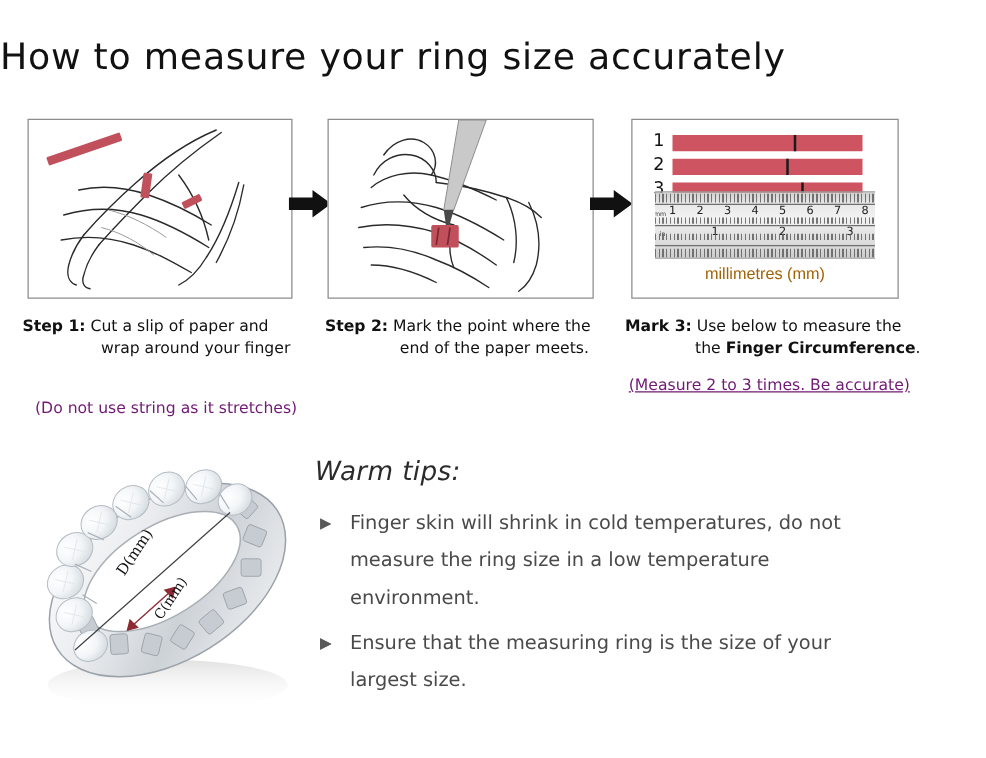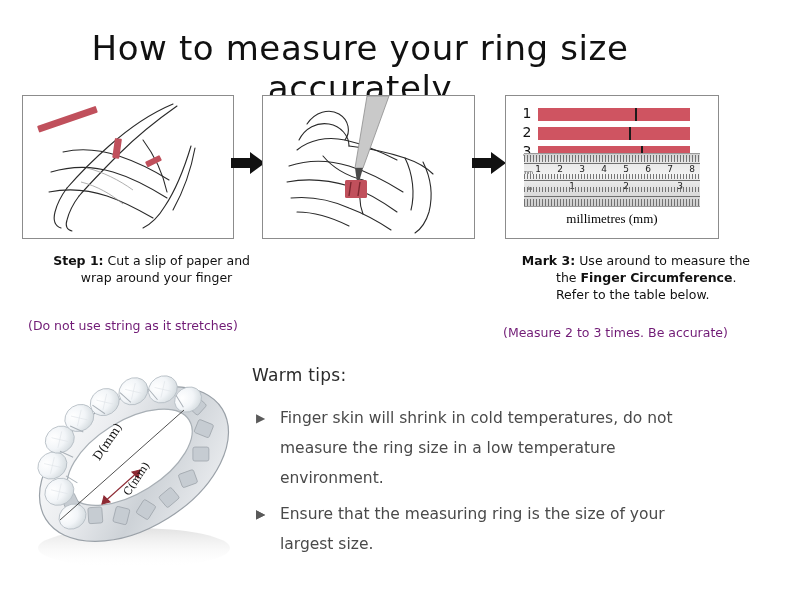--- a/index.html
+++ b/index.html
@@ -26,9 +26,8 @@
     left: 0;
     top: 28px;
     width: 720px;
-    text-align: center;
-    font-family: "DejaVu Sans", sans-serif;
-    font-size: 34px;
+    font-family: "DejaVu Sans", sans-serif;
+    font-size: 29px;
     letter-spacing: 0.6px;
     color: #111111;
     font-weight: 400;

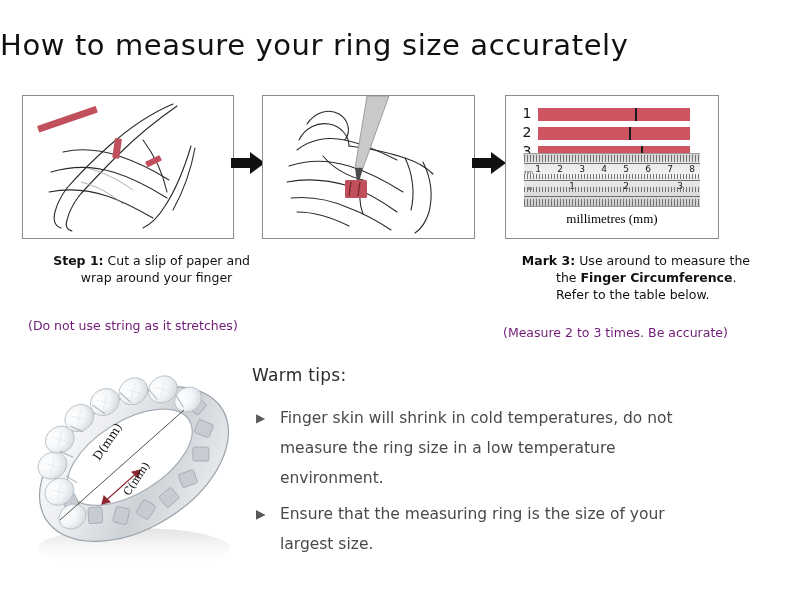--- a/index.html
+++ b/index.html
@@ -160,8 +160,8 @@
     left: 0; top: 115px; width: 212px;
     text-align: center;
     font-size: 13px;
-    font-family: Liberation Serif, serif;
-    color: #000000;
+    font-family: Liberation Sans, sans-serif;
+    color: #a16207;
   }
 
   

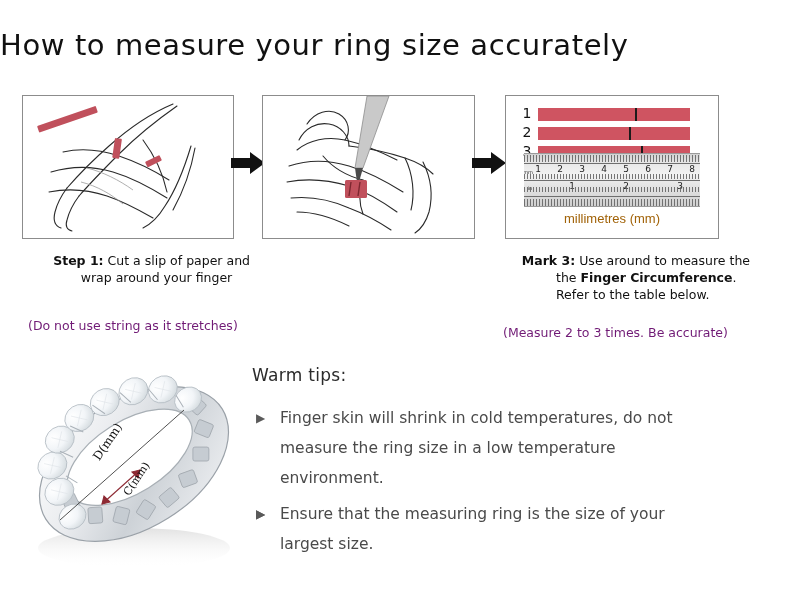--- a/index.html
+++ b/index.html
@@ -65,7 +65,7 @@
   #cap-1 { left: 18px;  top: 252px; width: 232px; }
   #cap-2 { left: 260px; top: 252px; width: 226px; }
   #cap-3 { left: 500px; top: 252px; width: 250px; }
-  .cap-line-1 { display: block; text-align: right; }
+  .cap-line-1 { display: block; }
   .cap-line-2 { display: block; padding-left: 45px; text-align: center; }
   .cap-line-2b { display: block; padding-left: 56px; }
   .cap-line-3b { display: block; padding-left: 56px; }

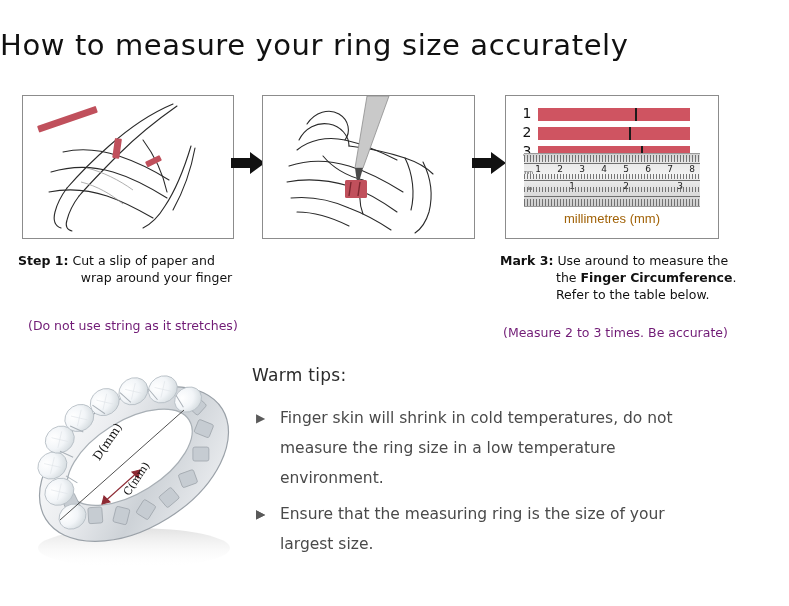--- a/index.html
+++ b/index.html
@@ -364,6 +364,10 @@
     <span class="cap-line-2">wrap around your finger</span>
   </div>
 
+  <div class="caption" id="cap-2">
+    <span class="cap-line-1"><b>Step 2:</b>&nbsp;<span>Mark the point where the</span></span>
+    <span class="cap-line-2">end of the paper meets.</span>
+  </div>
 
   <div class="caption" id="cap-3">
     <span class="cap-line-1"><b>Mark 3:</b>&nbsp;<span>Use around to measure the</span></span>

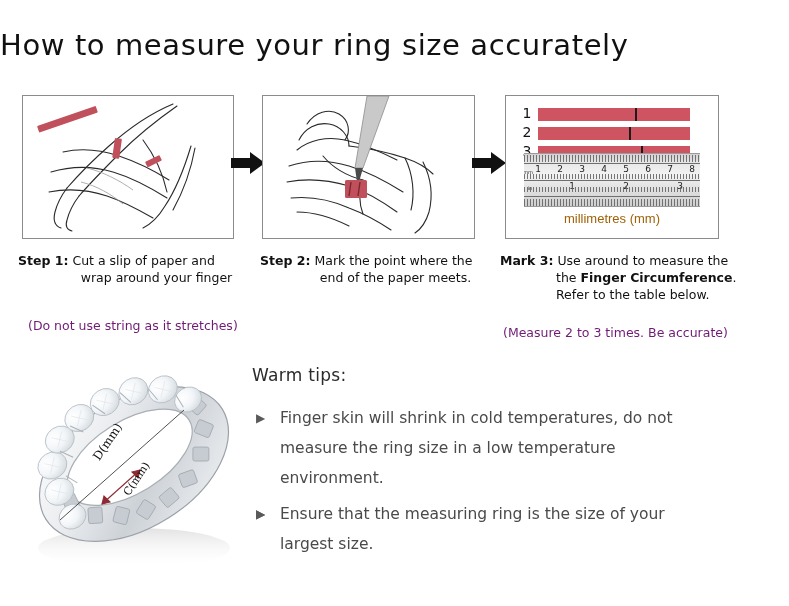--- a/index.html
+++ b/index.html
@@ -370,7 +370,7 @@
   </div>
 
   <div class="caption" id="cap-3">
-    <span class="cap-line-1"><b>Mark 3:</b>&nbsp;<span>Use around to measure the</span></span>
+    <span class="cap-line-1"><b>Mark 3:</b>&nbsp;<span>Use below to measure the</span></span>
     <span class="cap-line-2b"><span>the </span><b>Finger Circumference</b><span>.</span></span>
     <span class="cap-line-3b">Refer to the table below.</span>
   </div>

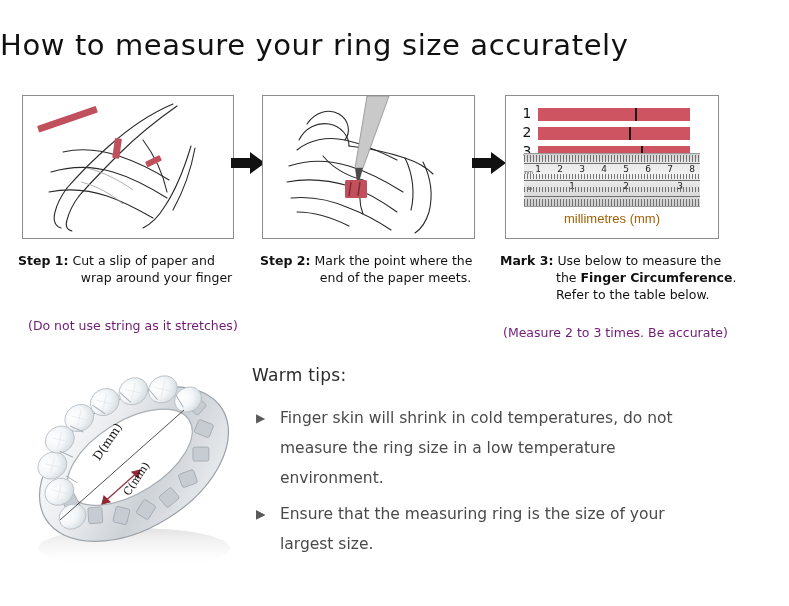--- a/index.html
+++ b/index.html
@@ -372,7 +372,6 @@
   <div class="caption" id="cap-3">
     <span class="cap-line-1"><b>Mark 3:</b>&nbsp;<span>Use below to measure the</span></span>
     <span class="cap-line-2b"><span>the </span><b>Finger Circumference</b><span>.</span></span>
-    <span class="cap-line-3b">Refer to the table below.</span>
   </div>
 
   <div class="note" id="note-1">(Do not use string as it stretches)</div>

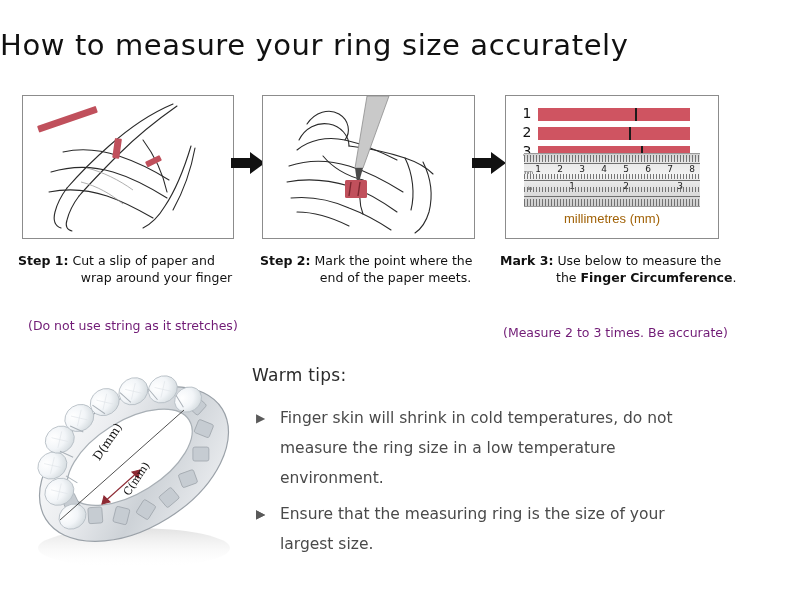--- a/index.html
+++ b/index.html
@@ -77,7 +77,7 @@
     font-family: "DejaVu Sans", sans-serif;
   }
   #note-1 { left: 28px;  top: 318px; }
-  #note-3 { left: 503px; top: 325px; }
+  #note-3 { left: 503px; top: 300px; text-decoration: underline; }
 
   
   .strip-row {

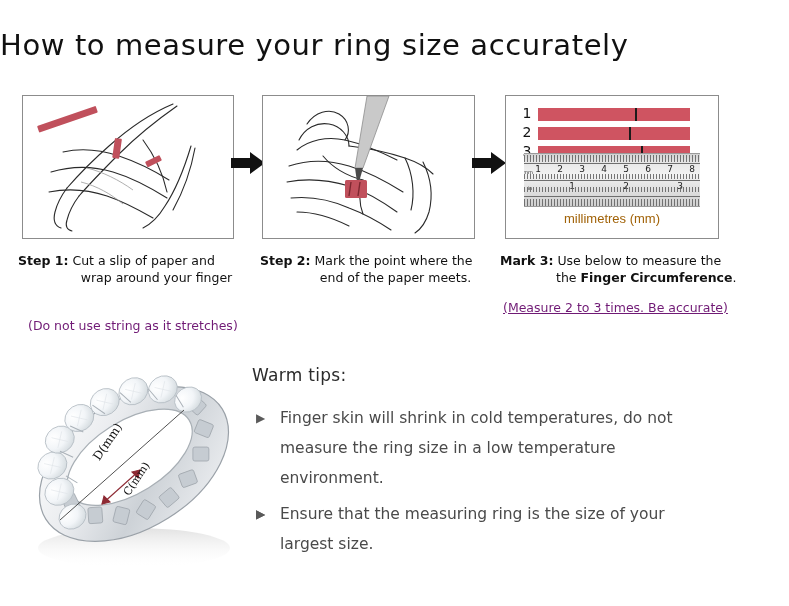--- a/index.html
+++ b/index.html
@@ -169,10 +169,11 @@
     position: absolute;
     left: 252px;
     top: 365px;
-    font-size: 17px;
+    font-size: 21px;
     color: #2b2b2b;
     font-family: "DejaVu Sans", sans-serif;
     letter-spacing: .3px;
+    font-style: italic;
   }
   .tips-list {
     position: absolute;

